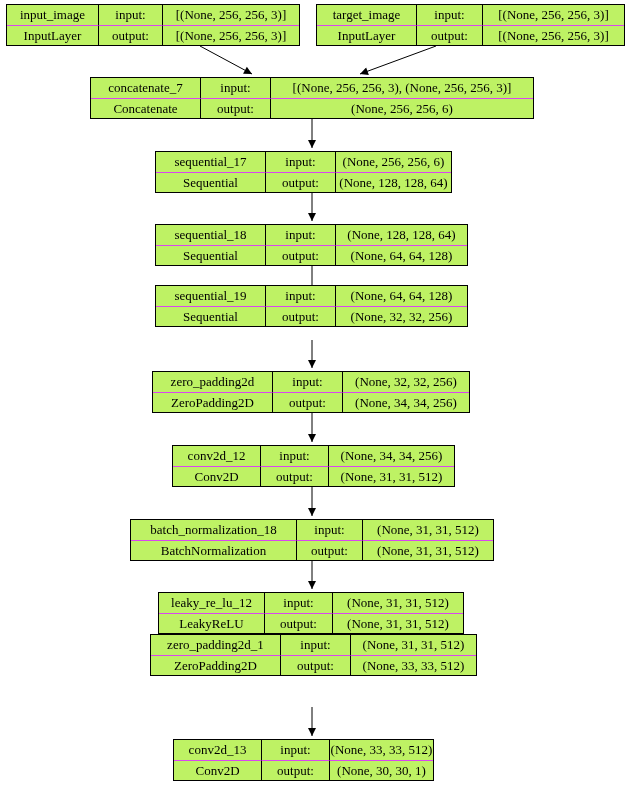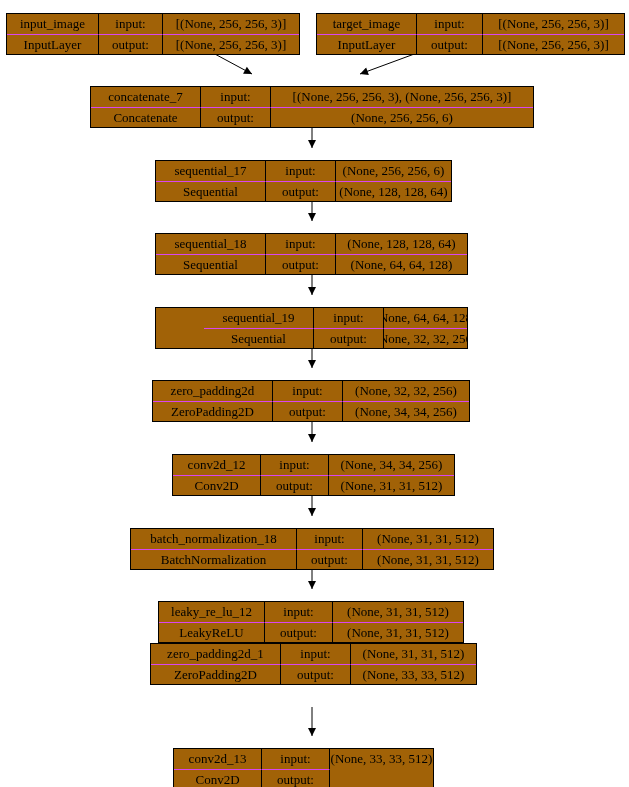--- a/index.html
+++ b/index.html
@@ -18,8 +18,7 @@
     grid-template-rows: 20px 20px;
     box-sizing: border-box;
     border: 1px solid #000000;
-    background: #a16207;
-    margin-top: 9px;
+    background: #bef264;
   }
   .cell {
     display: flex;

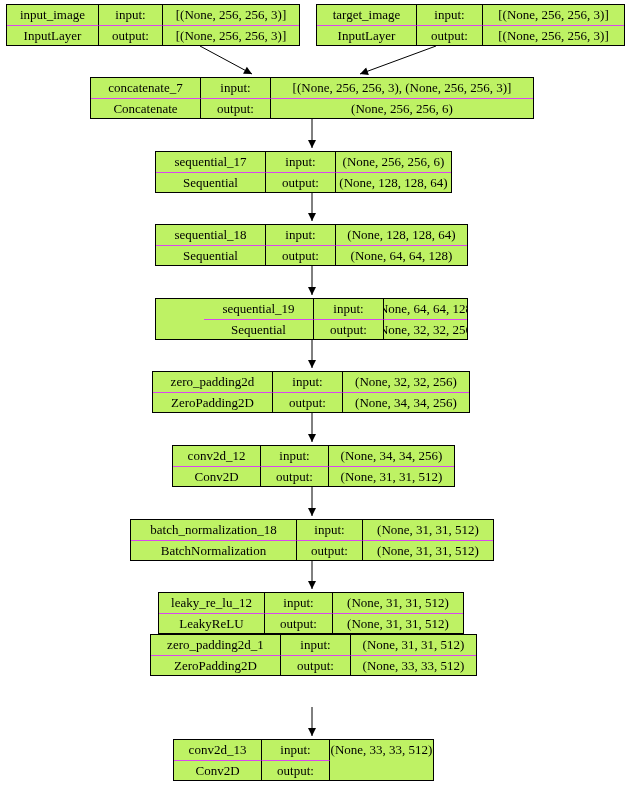--- a/index.html
+++ b/index.html
@@ -110,7 +110,7 @@
     <div class="cell bt">(None, 64, 64, 128)</div>
   </div>
 
-  <div class="node" style="left:155px;top:298px;width:313px;grid-template-columns:110px 70px 1fr;padding-left:48px;">
+  <div class="node" style="left:155px;top:285px;width:313px;grid-template-columns:110px 70px 1fr;">
     <div class="cell br">sequential_19</div>
     <div class="cell br">input:</div>
     <div class="cell">(None, 64, 64, 128)</div>

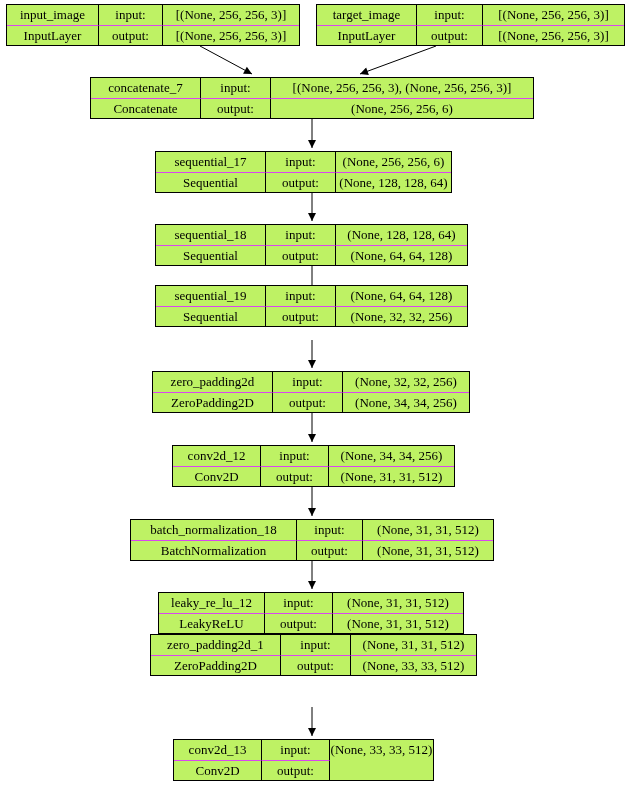--- a/index.html
+++ b/index.html
@@ -170,6 +170,7 @@
     <div class="cell">(None, 33, 33, 512)</div>
     <div class="cell br bt">Conv2D</div>
     <div class="cell br bt">output:</div>
+    <div class="cell bt">(None, 30, 30, 1)</div>
   </div>
 
 </div>

